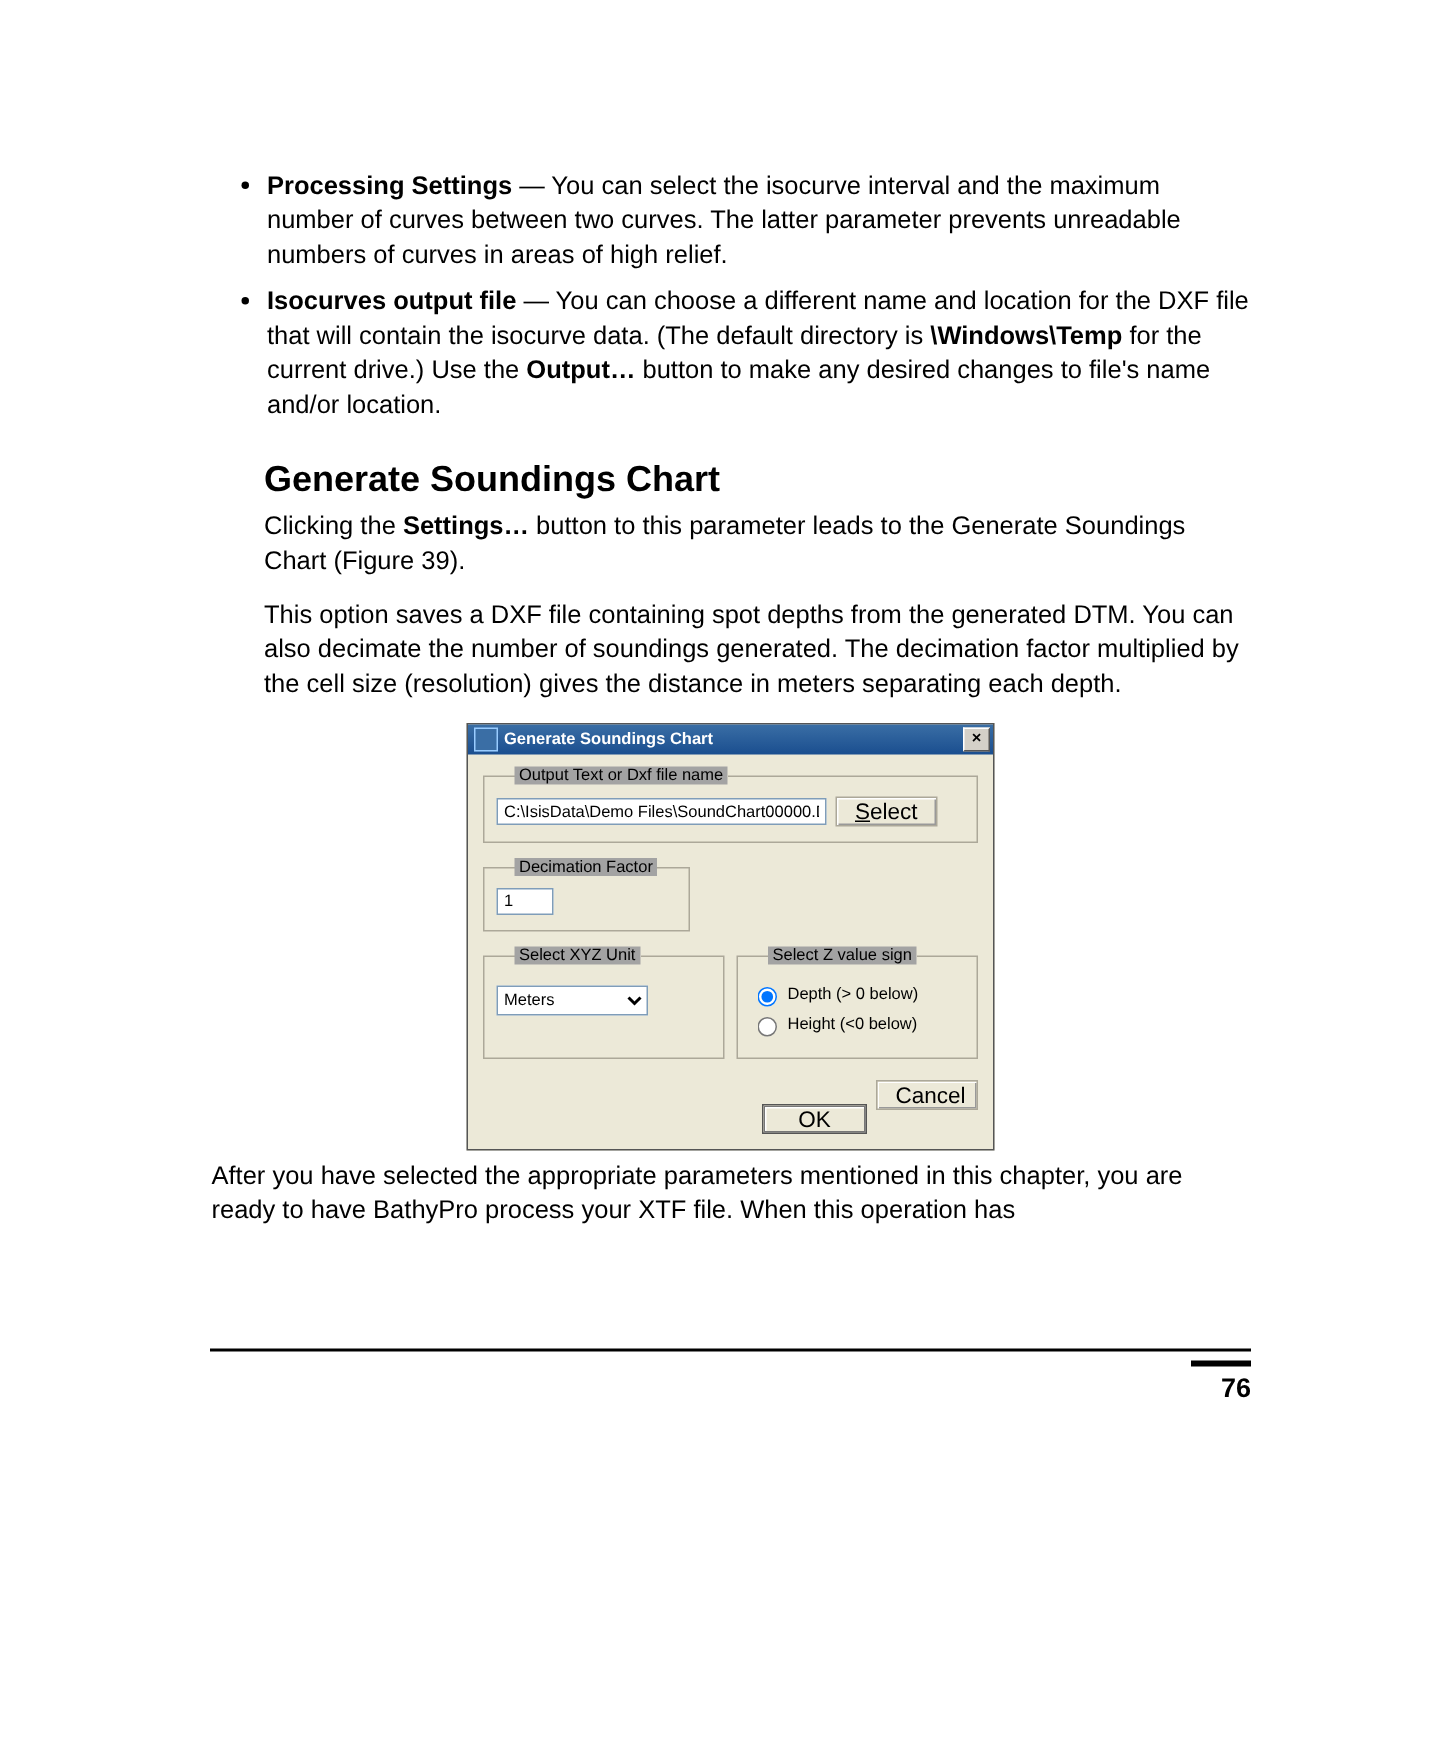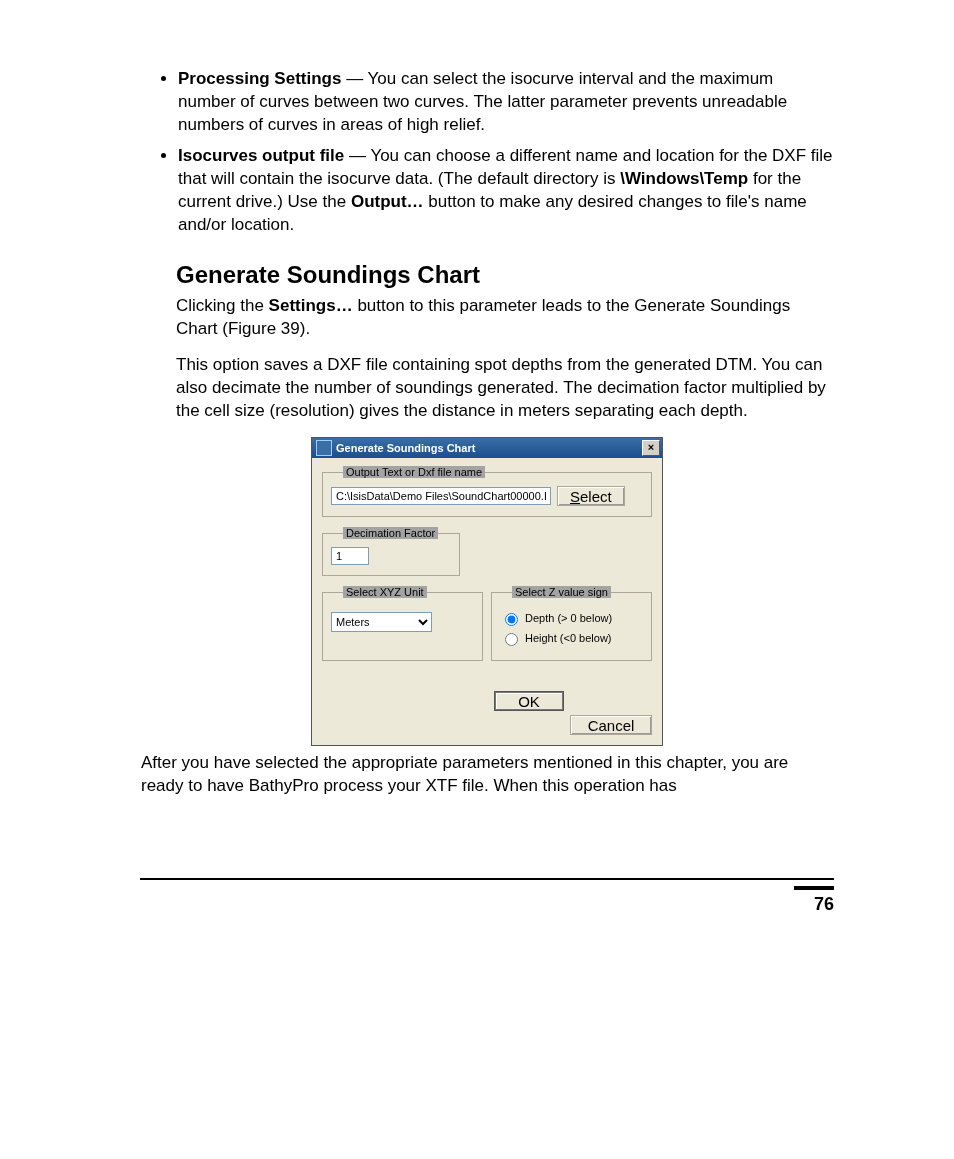--- a/index.html
+++ b/index.html
@@ -12,7 +12,7 @@
     width: 954px;
   }
   .page {
-    padding: 68px 120px 60px 140px;
+    padding: 113px 120px 60px 140px;
     box-sizing: border-box;
   }
   ul.bullets {

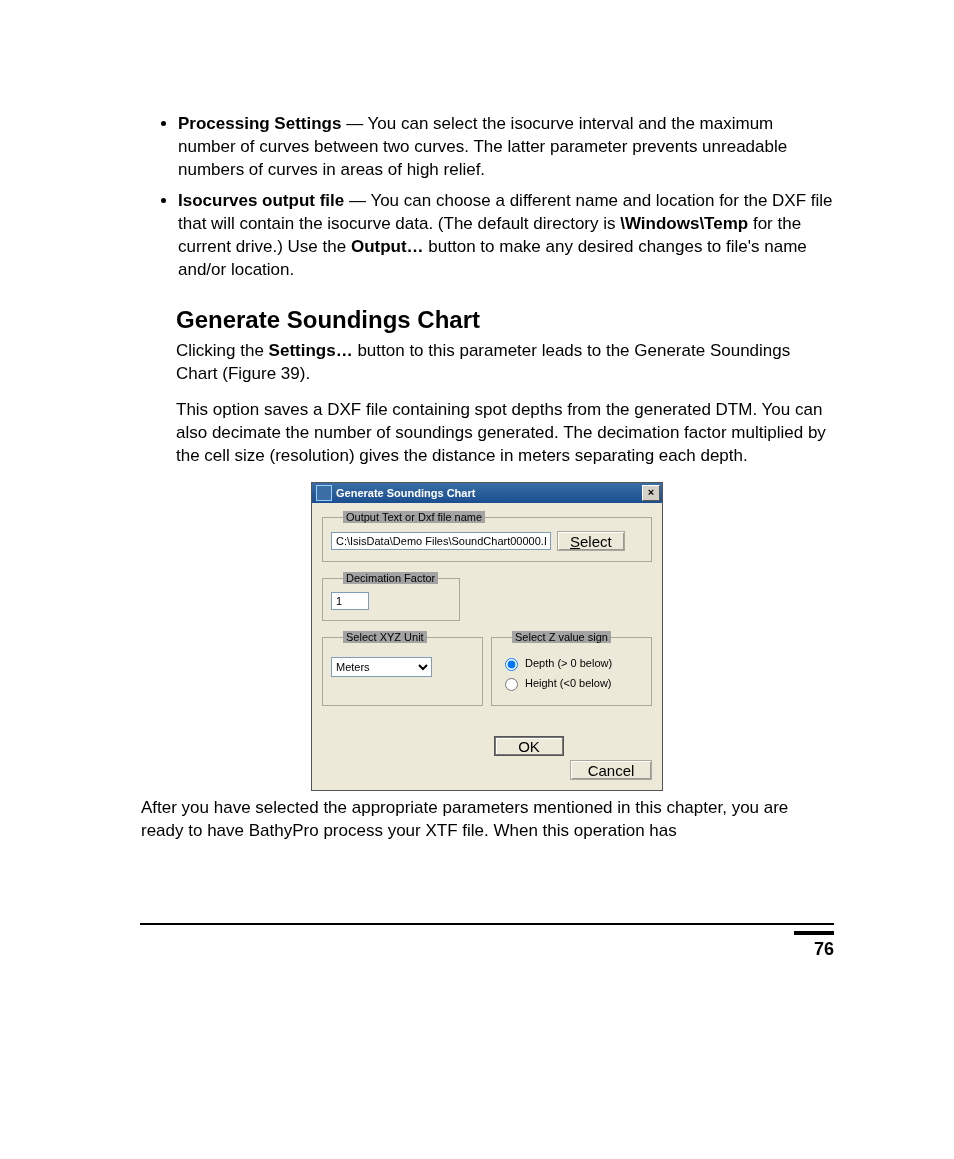--- a/index.html
+++ b/index.html
@@ -214,7 +214,7 @@
 
       <div class="dialog-buttons">
         <button class="win-btn default" style="width:70px;margin-top:16px;">OK</button>
-        <button class="win-btn" style="width:82px;margin-top:40px;">Cancel</button>
+        <button class="win-btn" style="width:68px;">Cancel</button>
       </div>
 
     </div>

